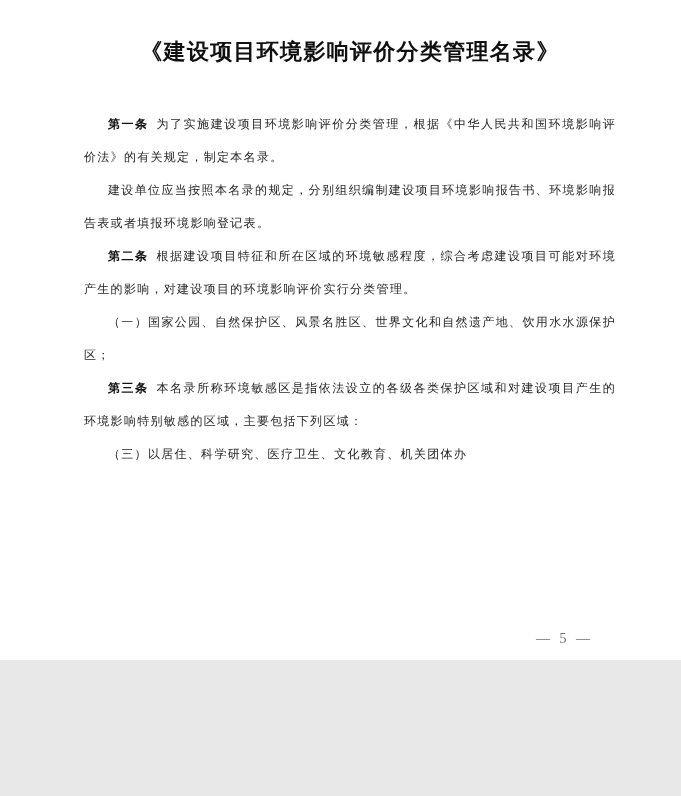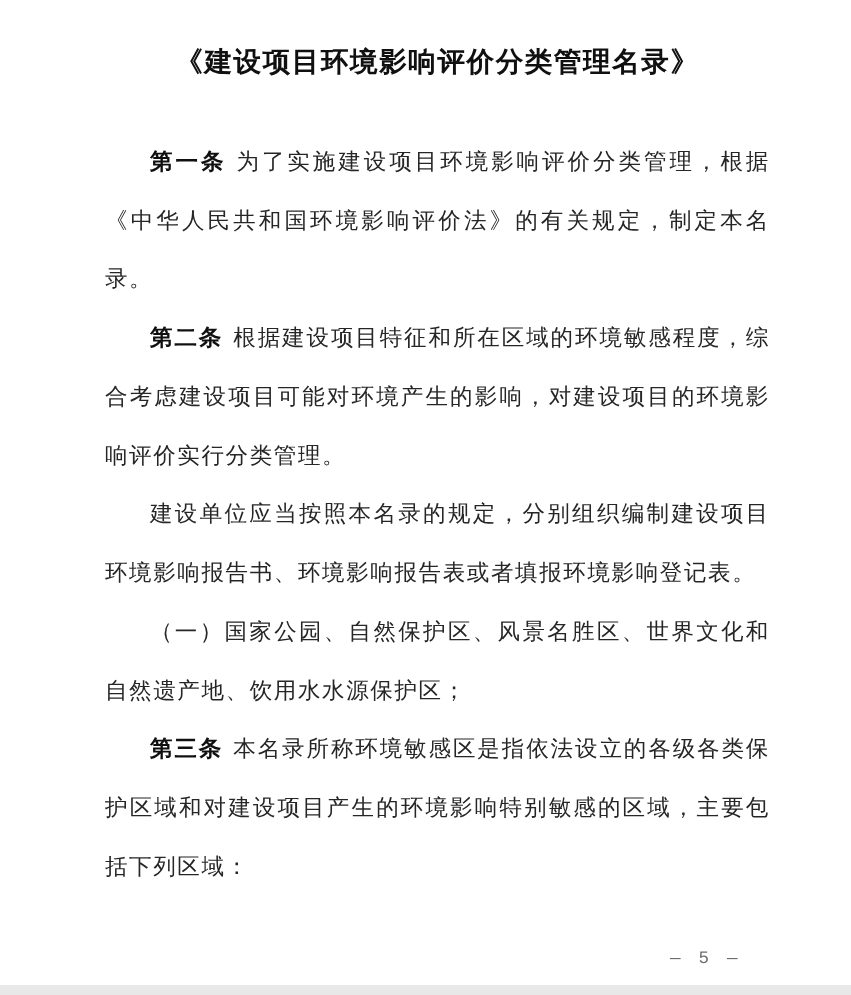--- a/index.html
+++ b/index.html
@@ -13,10 +13,10 @@
   .page{
     position:relative;
     width:681px;
-    height:788px;
+    height:660px;
     margin:0 auto;
     background:var(--background);
-    font-family:Liberation Mono, monospace;
+    font-family:Liberation Serif, serif;
     color:var(--text);
     overflow:hidden;
     padding:38px 65px 0 84px;

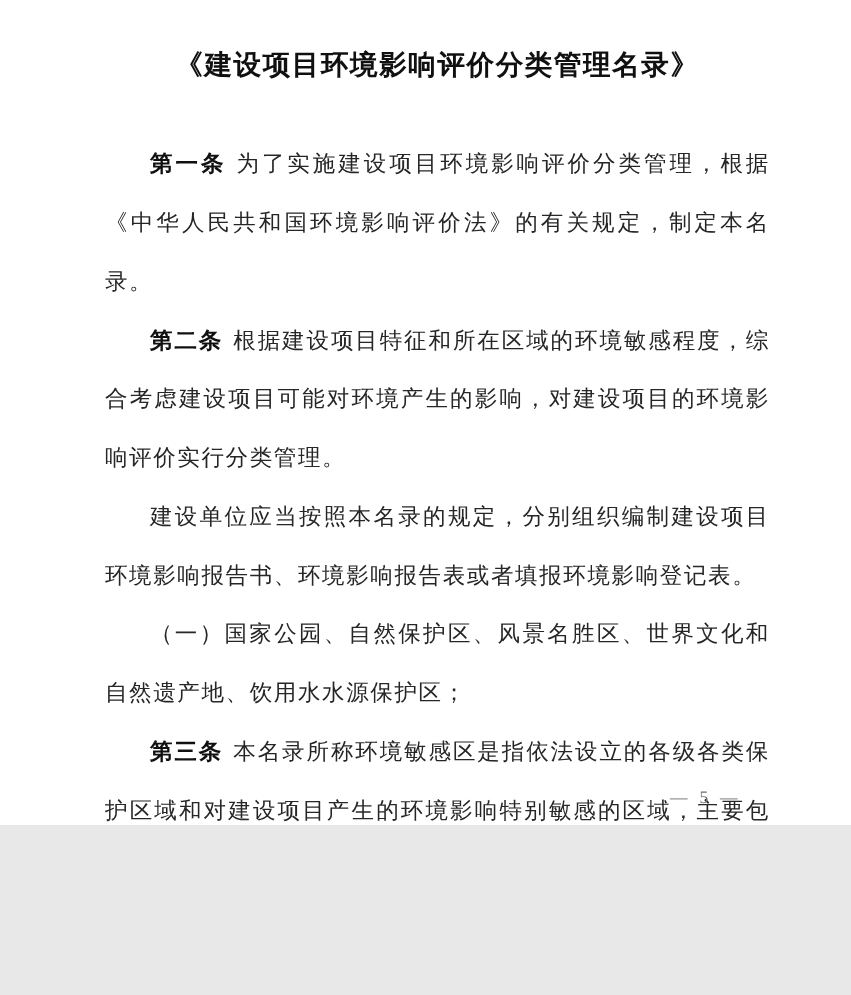--- a/index.html
+++ b/index.html
@@ -42,8 +42,8 @@
   }
   .doc-body{
     margin-top:42px;
-    font-size:18px;
-    line-height:47px;
+    font-size:12px;
+    line-height:33px;
     letter-spacing:1.3px;
     text-align:justify;
   }

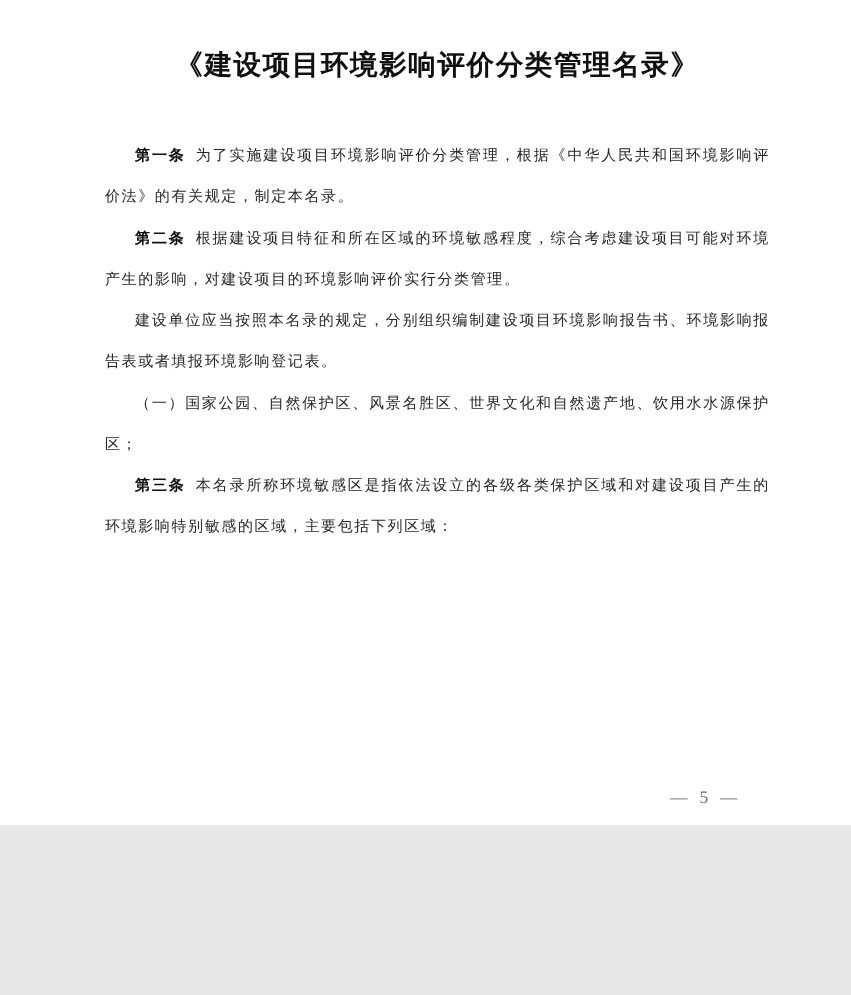--- a/index.html
+++ b/index.html
@@ -76,9 +76,9 @@
   <div class="doc-body">
   <p><span class="article-label">第一条</span><span>为了实施建设项目环境影响评价分类管理，根据《中华人民共和国环境影响评价法》的有关规定，制定本名录。</span></p>
 
+  <p><span>建设单位应当按照本名录的规定，分别组织编制建设项目环境影响报告书、环境影响报告表或者填报环境影响登记表。</span></p>
+
   <p><span class="article-label">第二条</span><span>根据建设项目特征和所在区域的环境敏感程度，综合考虑建设项目可能对环境产生的影响，对建设项目的环境影响评价实行分类管理。</span></p>
-
-  <p><span>建设单位应当按照本名录的规定，分别组织编制建设项目环境影响报告书、环境影响报告表或者填报环境影响登记表。</span></p>
 
   <p><span>（一）国家公园、自然保护区、风景名胜区、世界文化和自然遗产地、饮用水水源保护区；</span></p>
 

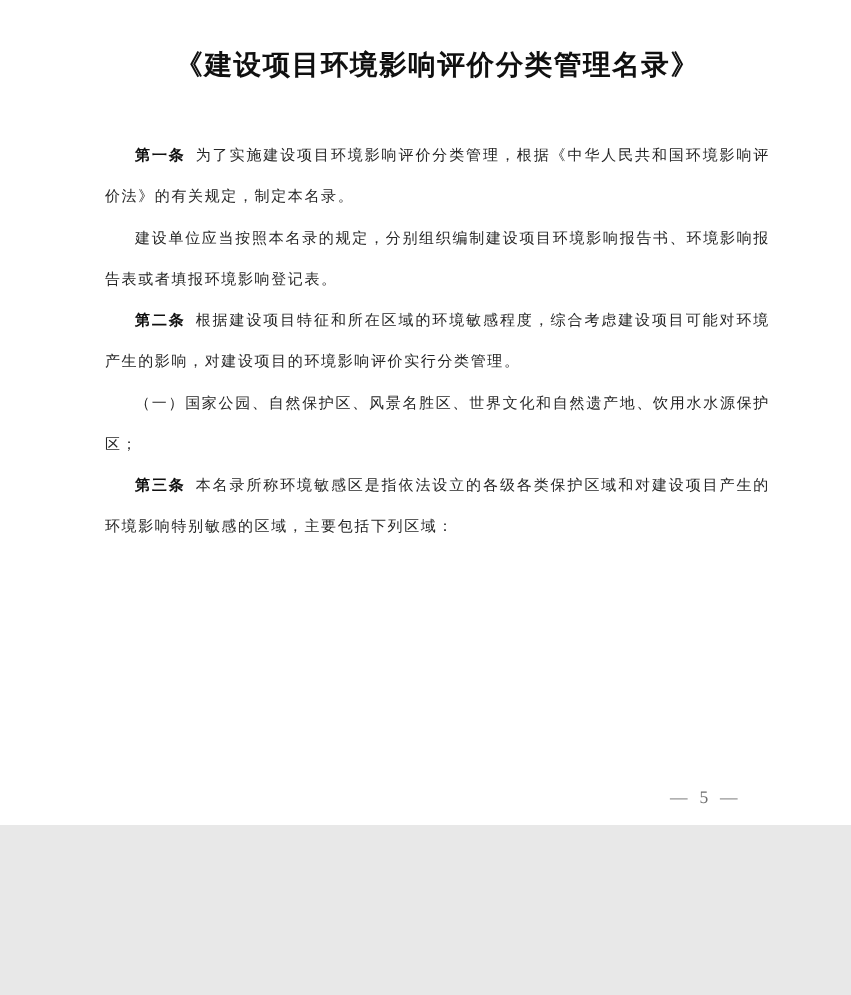--- a/index.html
+++ b/index.html
@@ -85,6 +85,7 @@
   <p><span class="article-label">第三条</span><span>本名录所称环境敏感区是指依法设立的各级各类保护区域和对建设项目产生的环境影响特别敏感的区域，主要包括下列区域：</span></p>
 
 
+  <p><span>（三）以居住、科学研究、医疗卫生、文化教育、机关团体办</span></p>
 </div>
 
   <div class="page-number">— 5 —</div>

